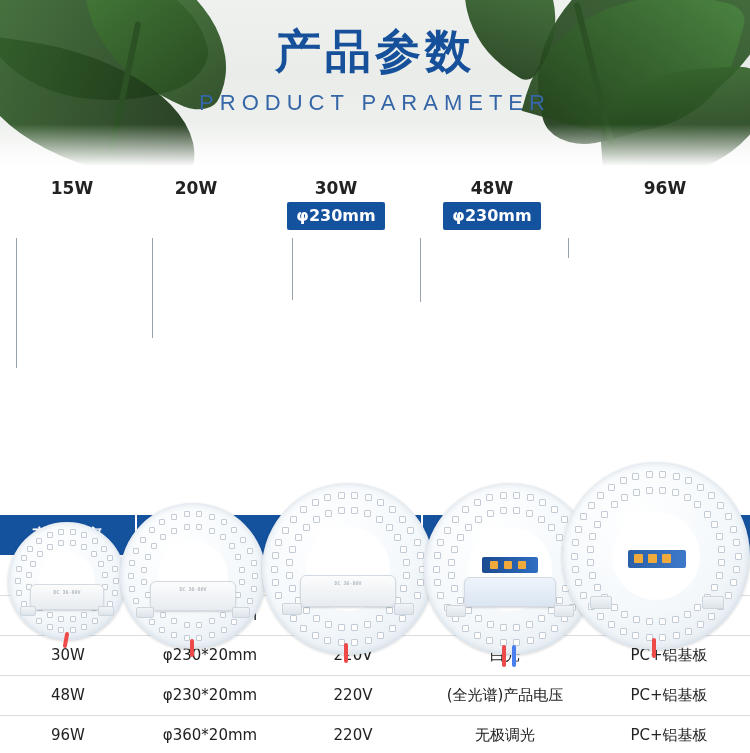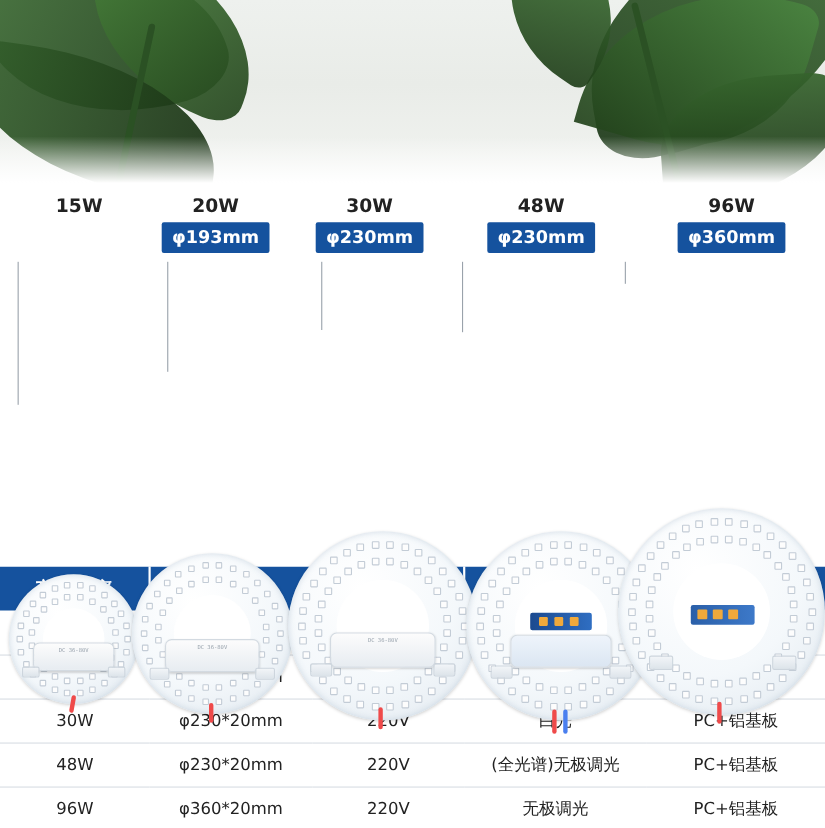--- a/index.html
+++ b/index.html
@@ -207,6 +207,10 @@
     <div class="leaf leafG"></div>
     <div class="stem" style="right:150px;top:0px;width:6px;height:170px;transform:rotate(-14deg);"></div>
 
+    <div class="banner-center">
+      <div class="title-cn">产品参数</div>
+      <div class="title-en">PRODUCT PARAMETER</div>
+    </div>
     <div class="banner-fade"></div>
   </div>
 

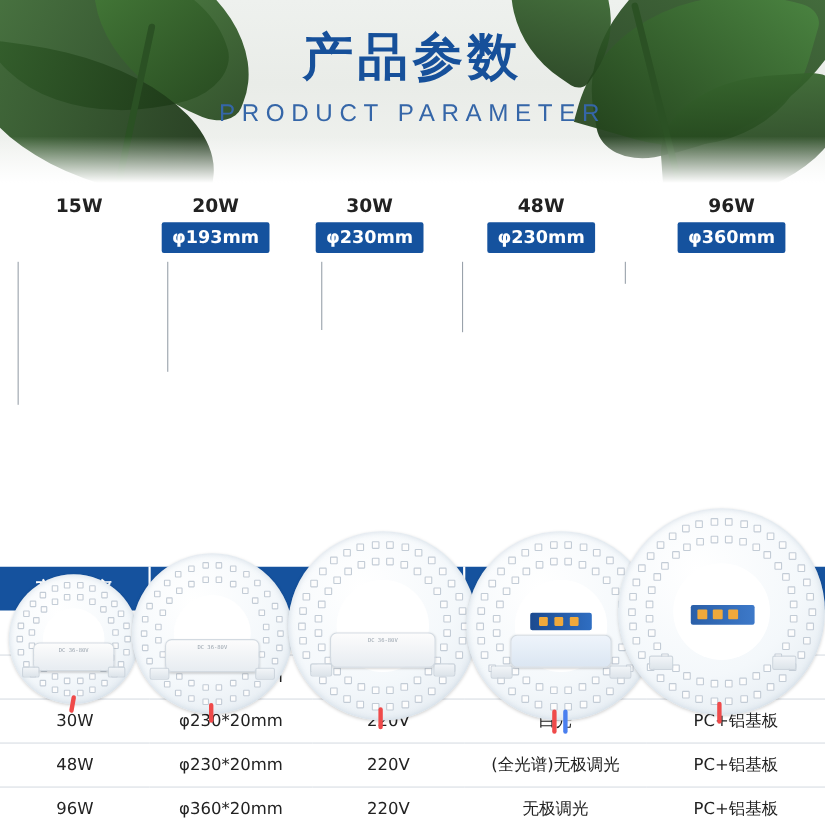--- a/index.html
+++ b/index.html
@@ -222,7 +222,6 @@
       </div>
       <div class="label-col" style="left:136px; top:8px; width:120px;">
         <div class="label-watt">20W</div>
-        <div class="label-dia">φ193mm</div>
       </div>
       <div class="label-col" style="left:276px; top:8px; width:120px;">
         <div class="label-watt">30W</div>

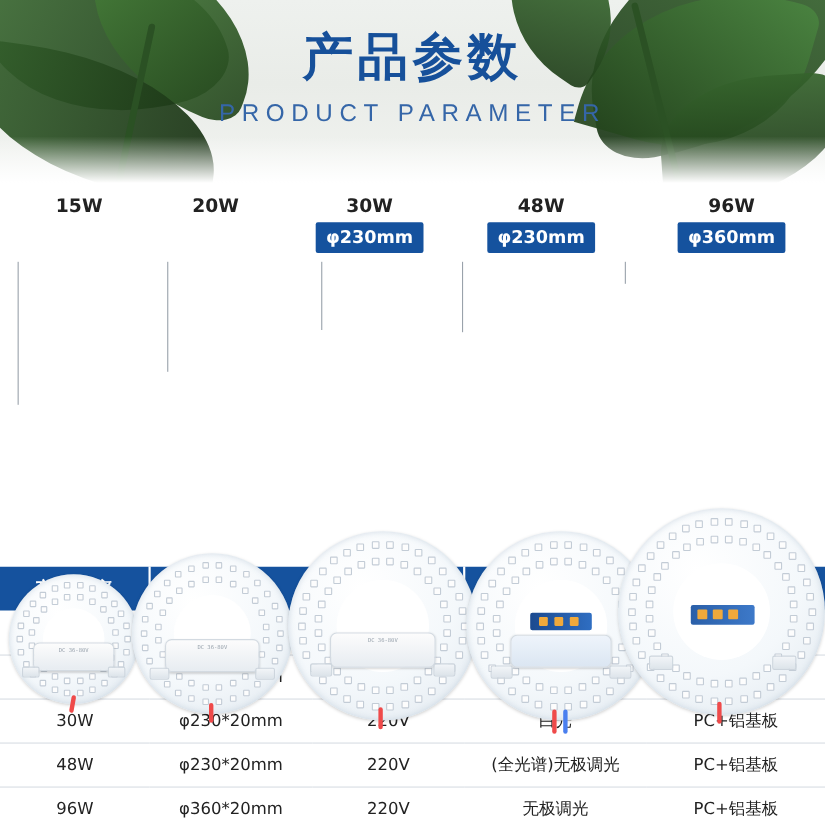--- a/index.html
+++ b/index.html
@@ -233,7 +233,6 @@
       </div>
       <div class="label-col" style="left:605px; top:8px; width:120px;">
         <div class="label-watt">96W</div>
-        <div class="label-dia">φ360mm</div>
       </div>
     </div>
 

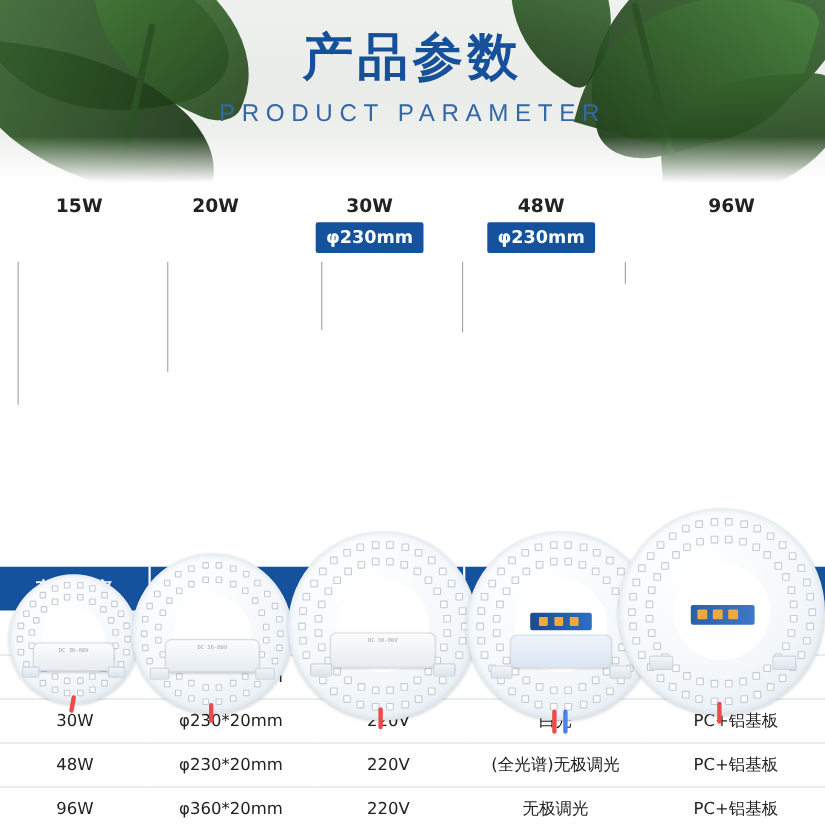--- a/index.html
+++ b/index.html
@@ -645,7 +645,7 @@
           <td>48W</td>
           <td>φ230*20mm</td>
           <td>220V</td>
-          <td>(全光谱)无极调光</td>
+          <td>(全光谱)产品电压</td>
           <td>PC+铝基板</td>
         </tr>
         <tr>

